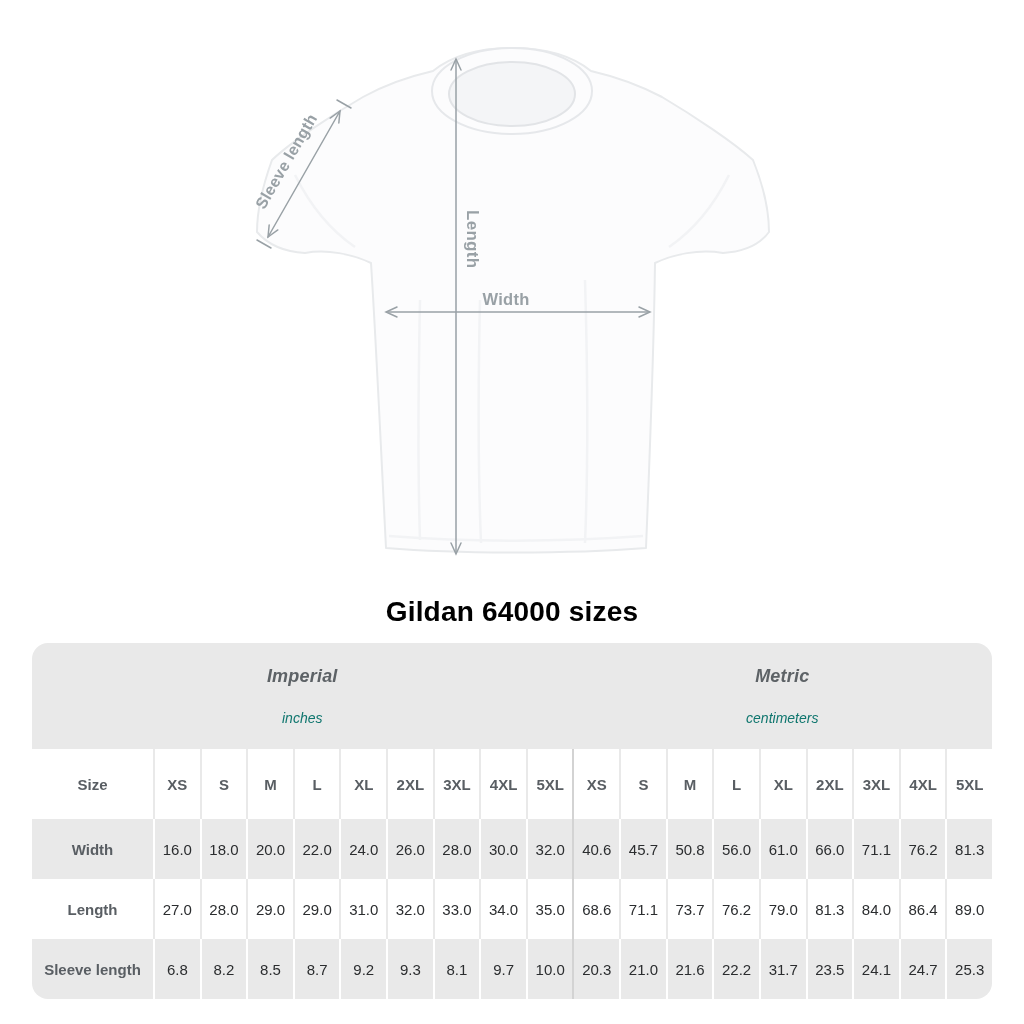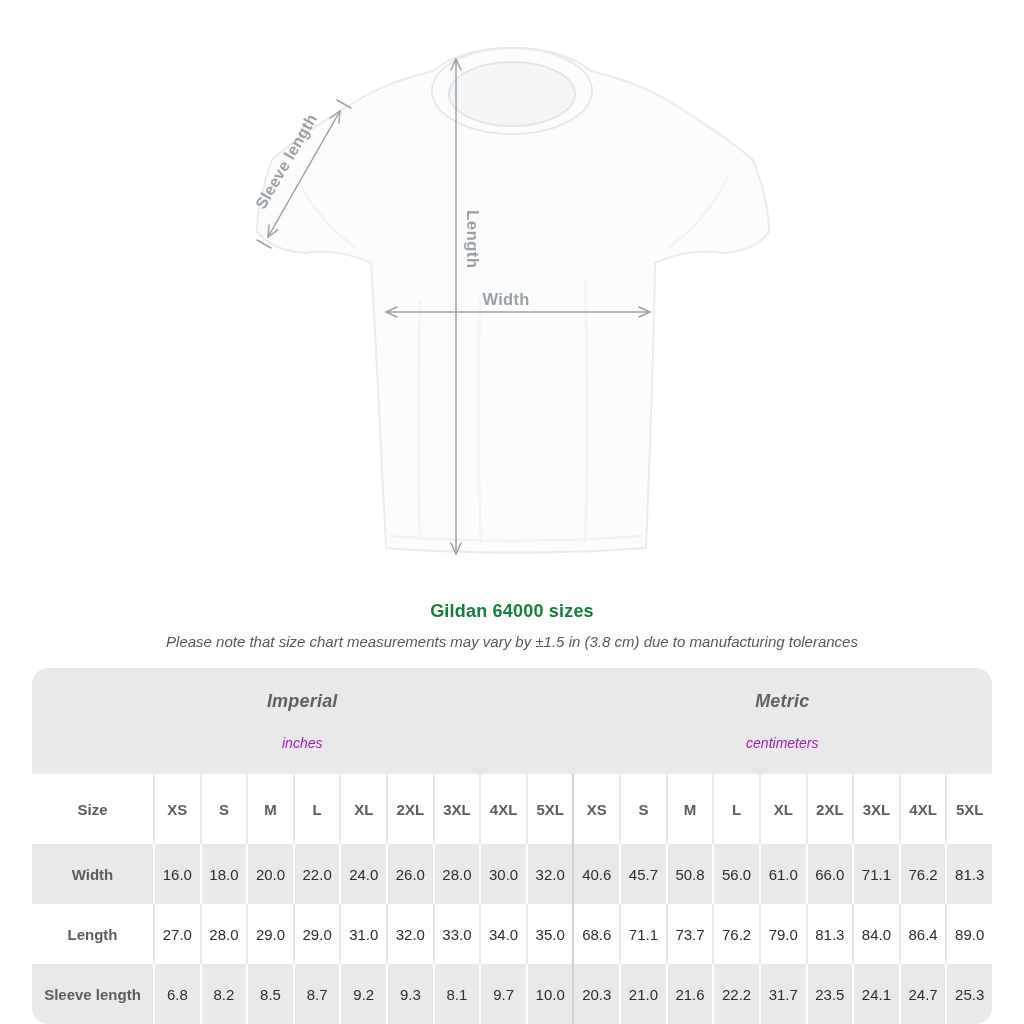--- a/index.html
+++ b/index.html
@@ -11,8 +11,8 @@
   .figure{position:relative;width:1024px;height:575px;}
   .figure svg{display:block;}
   h1.page-title{
-    margin:22px 0 0;text-align:center;font-size:18px;line-height:29px;
-    color:#15803d;letter-spacing:.2px;font-weight:bold;
+    margin:22px 0 0;text-align:center;font-size:28px;line-height:29px;
+    color:#000000;letter-spacing:.2px;font-weight:bold;
   }
   p.subtitle{
     margin:7px 0 0;text-align:center;font-style:italic;

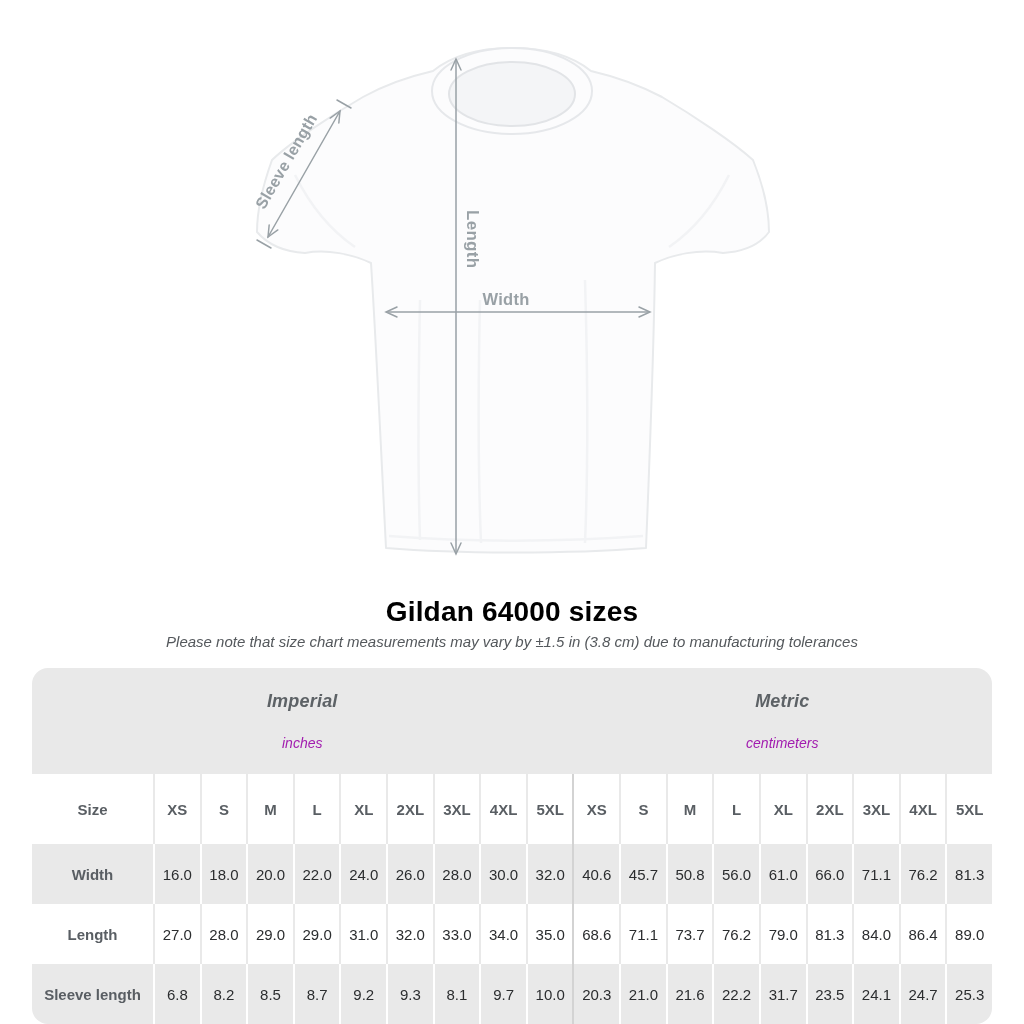--- a/index.html
+++ b/index.html
@@ -110,7 +110,6 @@
   </div>
 
   <h1 class="page-title">Gildan 64000 sizes</h1>
-  <p class="subtitle">Please note that size chart measurements may vary by ±1.5 in (3.8 cm) due to manufacturing tolerances</p>
 
   <div class="table-wrap">
     <table class="size-table">

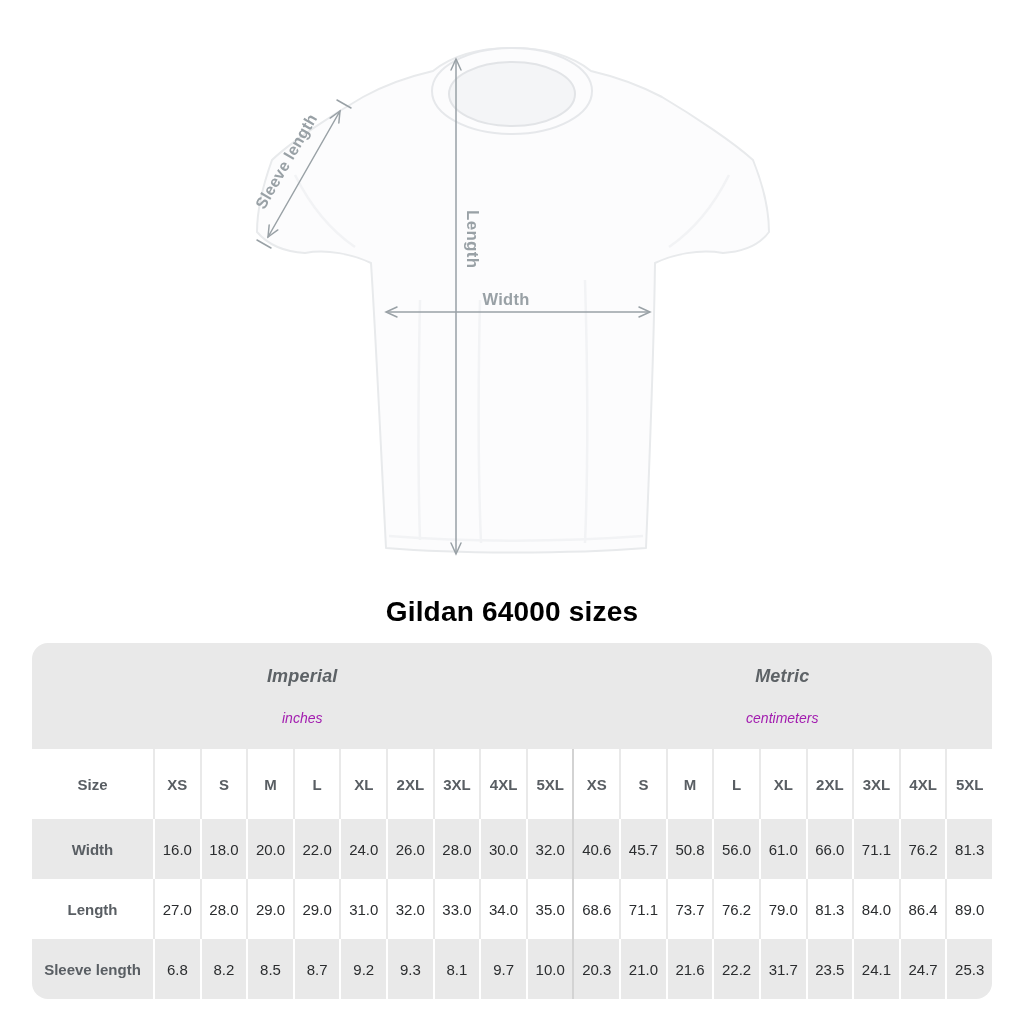--- a/index.html
+++ b/index.html
@@ -28,7 +28,7 @@
   td{text-align:center;vertical-align:middle;padding:0;}
   tr.unit-row td{height:106px;background:#e9e9e9;}
   .unit-title{font-size:18px;font-weight:bold;font-style:italic;color:#5d6266;letter-spacing:.2px;}
-  .unit-sub{font-size:14px;font-style:italic;color:#a21caf;margin-top:23px;}
+  .unit-sub{font-size:14px;font-style:italic;color:#0f766e;margin-top:23px;}
   tr.size-row td{height:70px;}
   tr.data-row td{height:60px;}
   td.lbl{font-weight:bold;color:#595e63;font-size:15px;}

